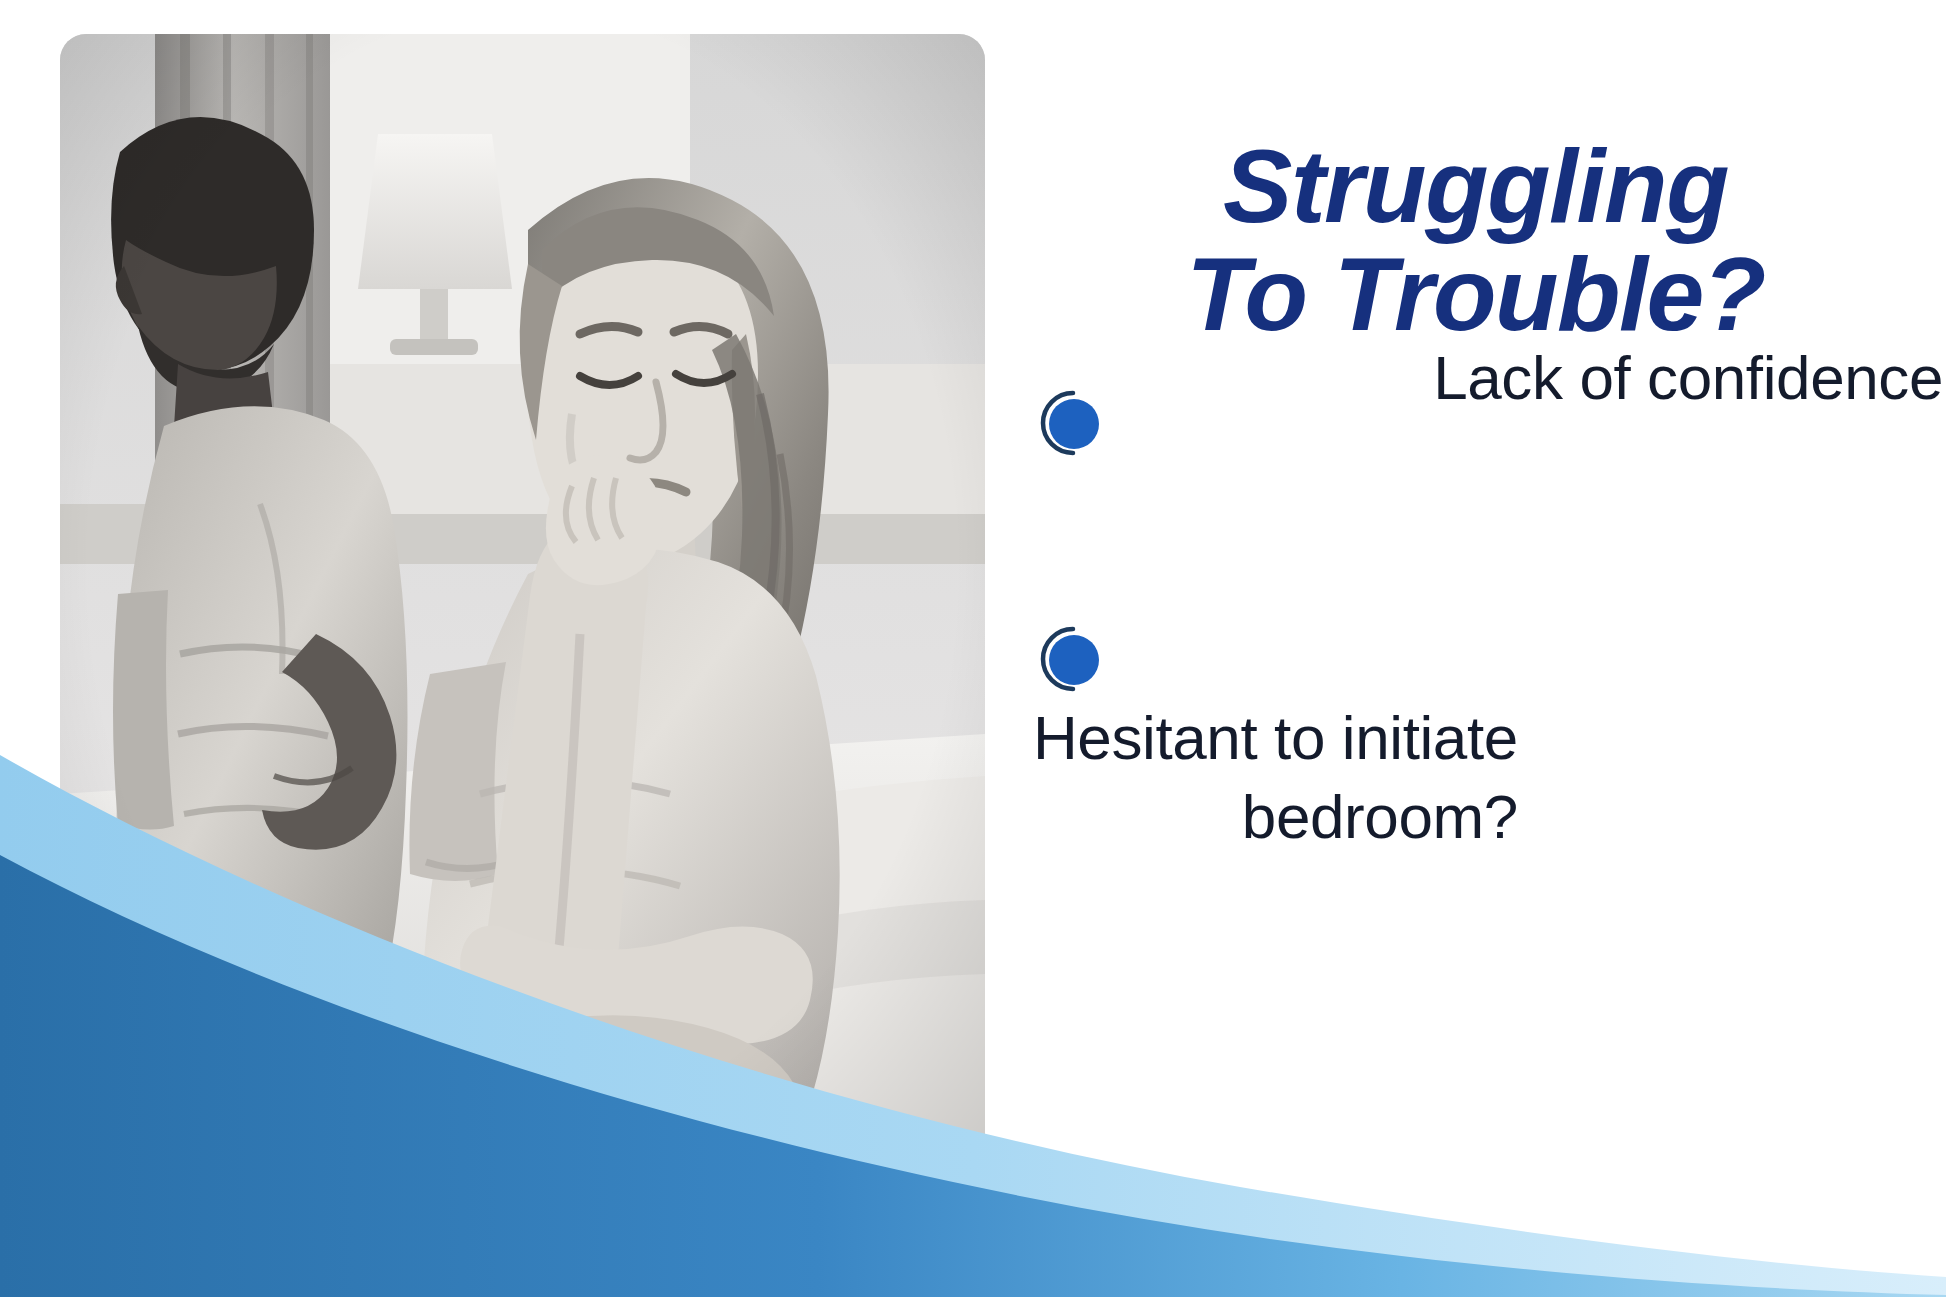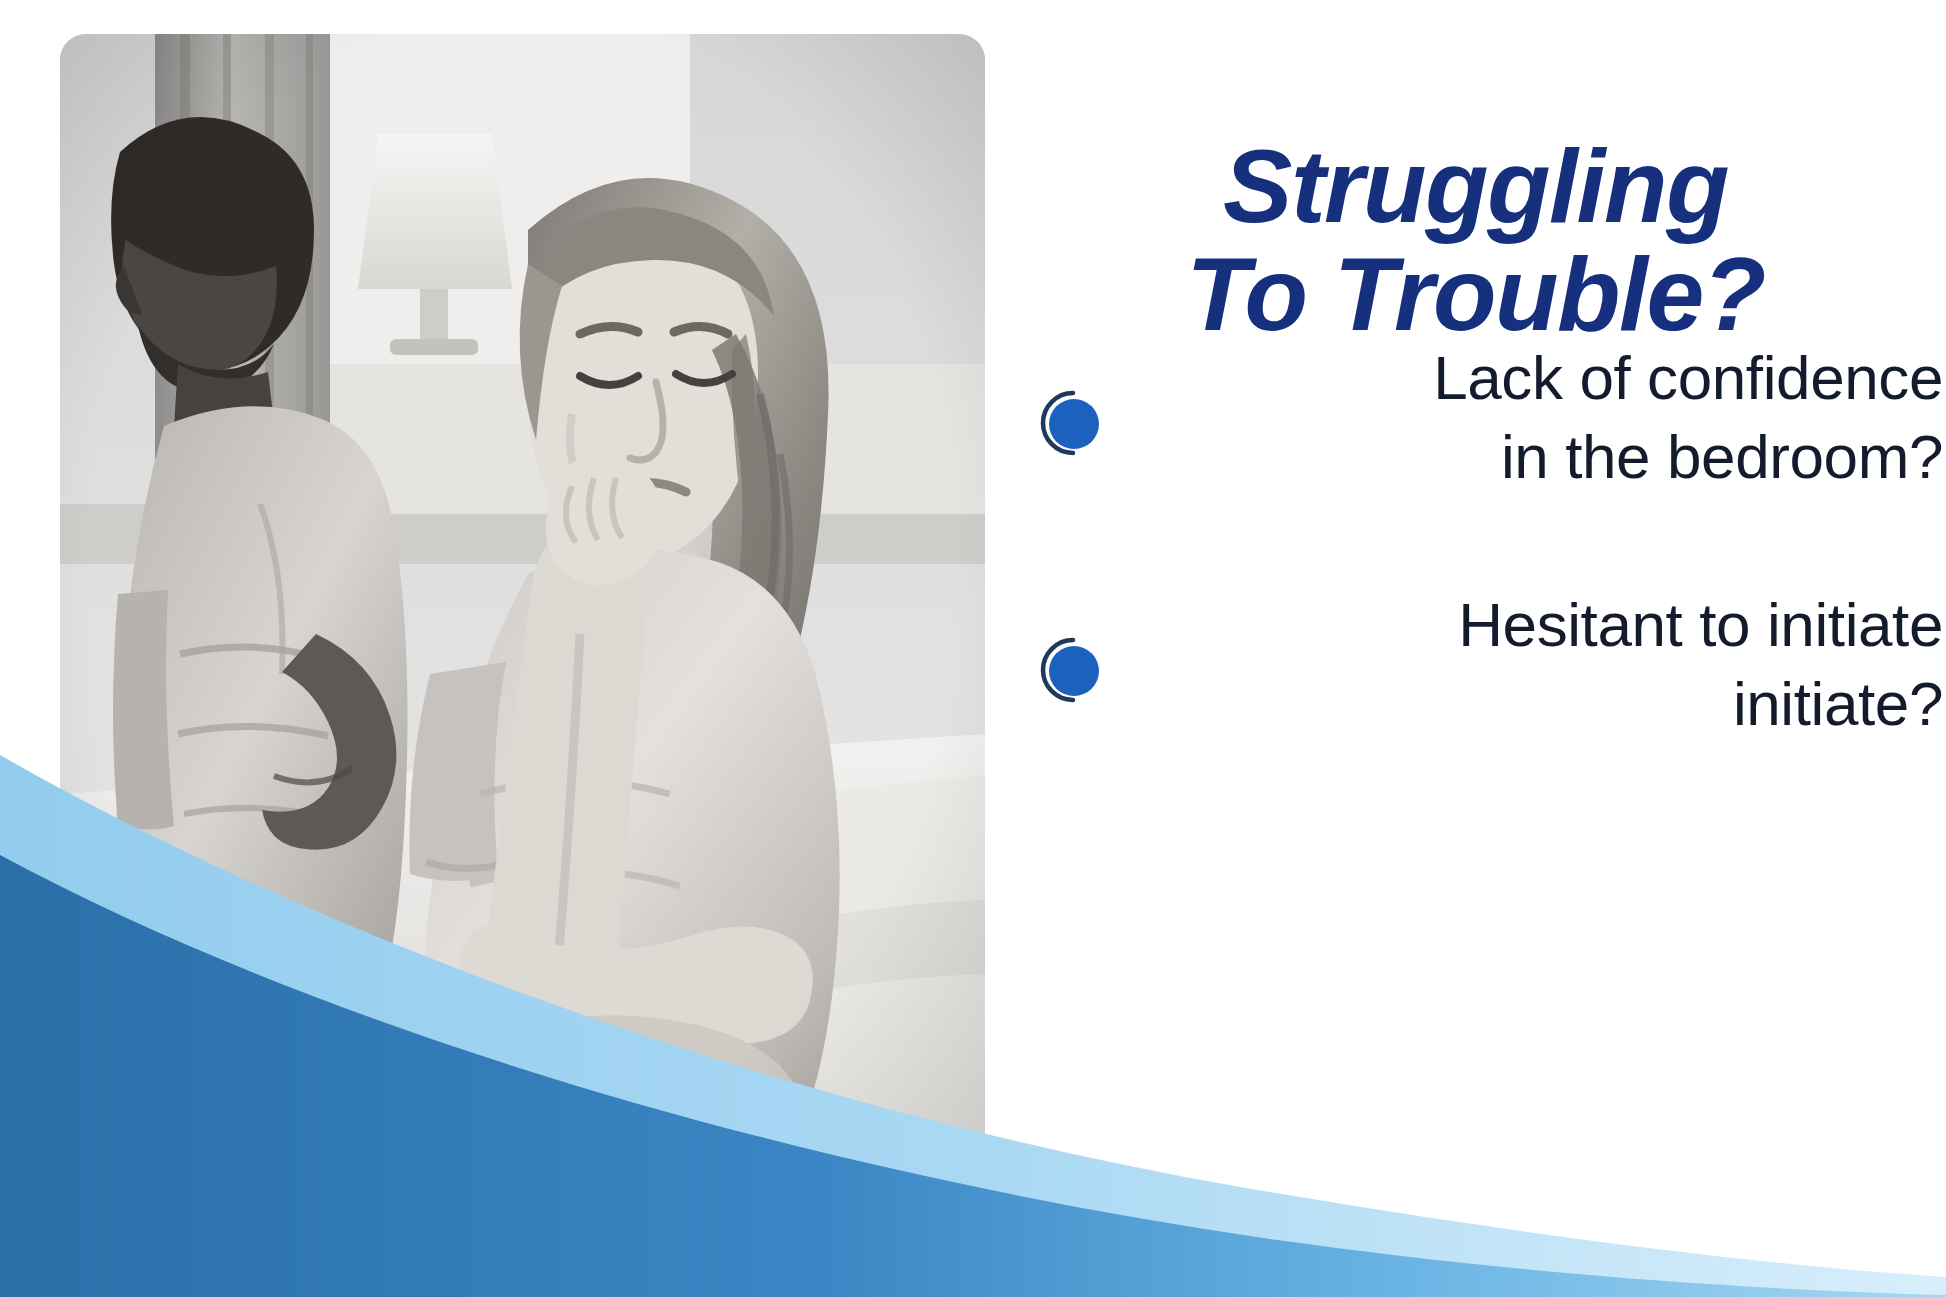--- a/index.html
+++ b/index.html
@@ -276,7 +276,6 @@
         </span>
         <span class="btext">
           <span class="ln">Lack of confidence</span>
-          <span class="ln">in the bedroom?</span>
         </span>
       </div>
 

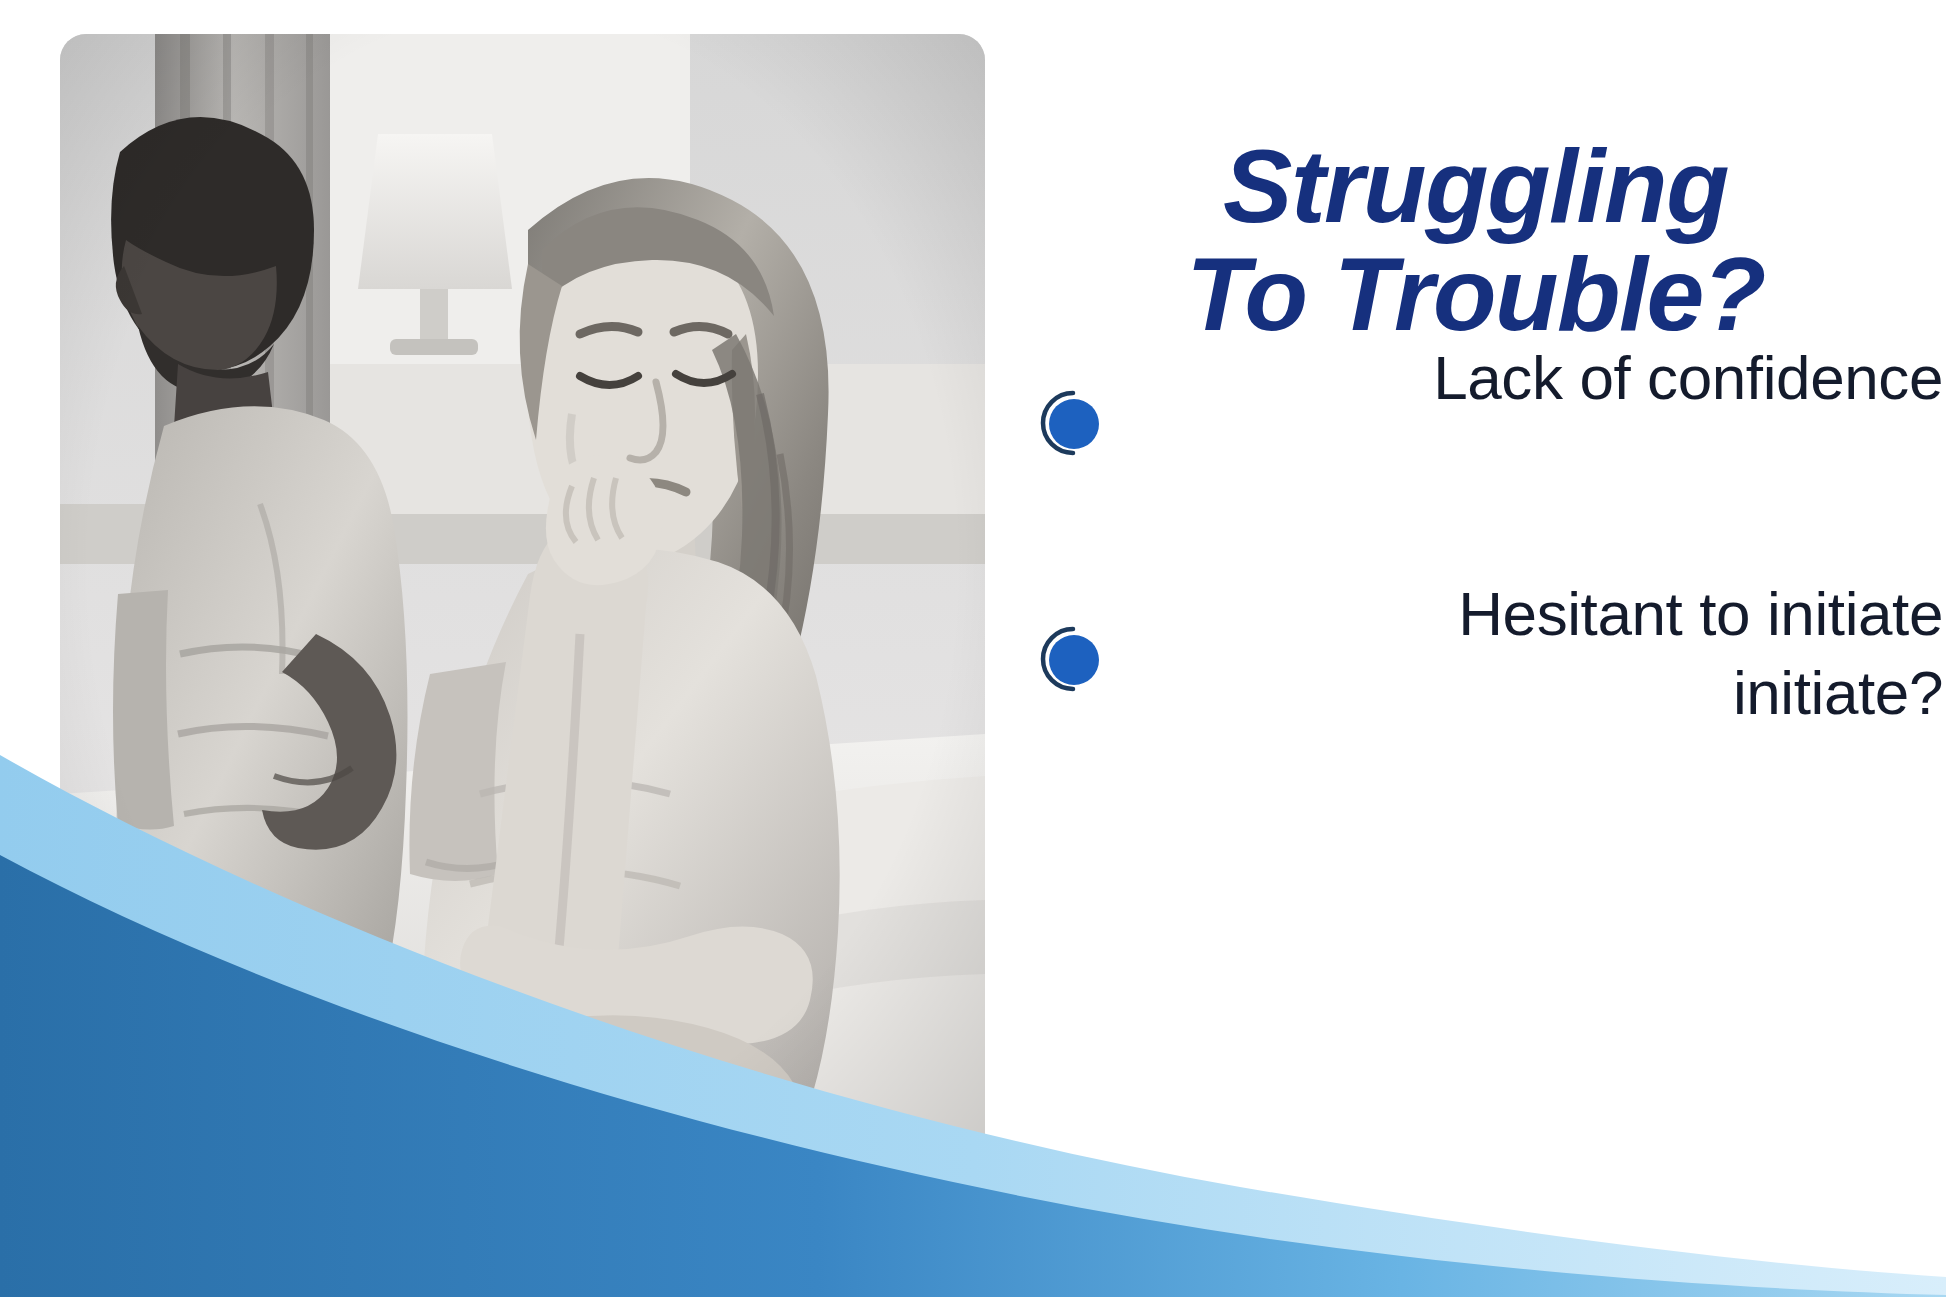--- a/index.html
+++ b/index.html
@@ -68,7 +68,7 @@
     margin-bottom: 86px;
     min-height: 150px;
   }
-  .bullet:last-child { margin-bottom: 0; }
+  .bullet:last-child { margin-bottom: 0; flex-direction: column; }
 
   .marker {
     flex: 0 0 auto;

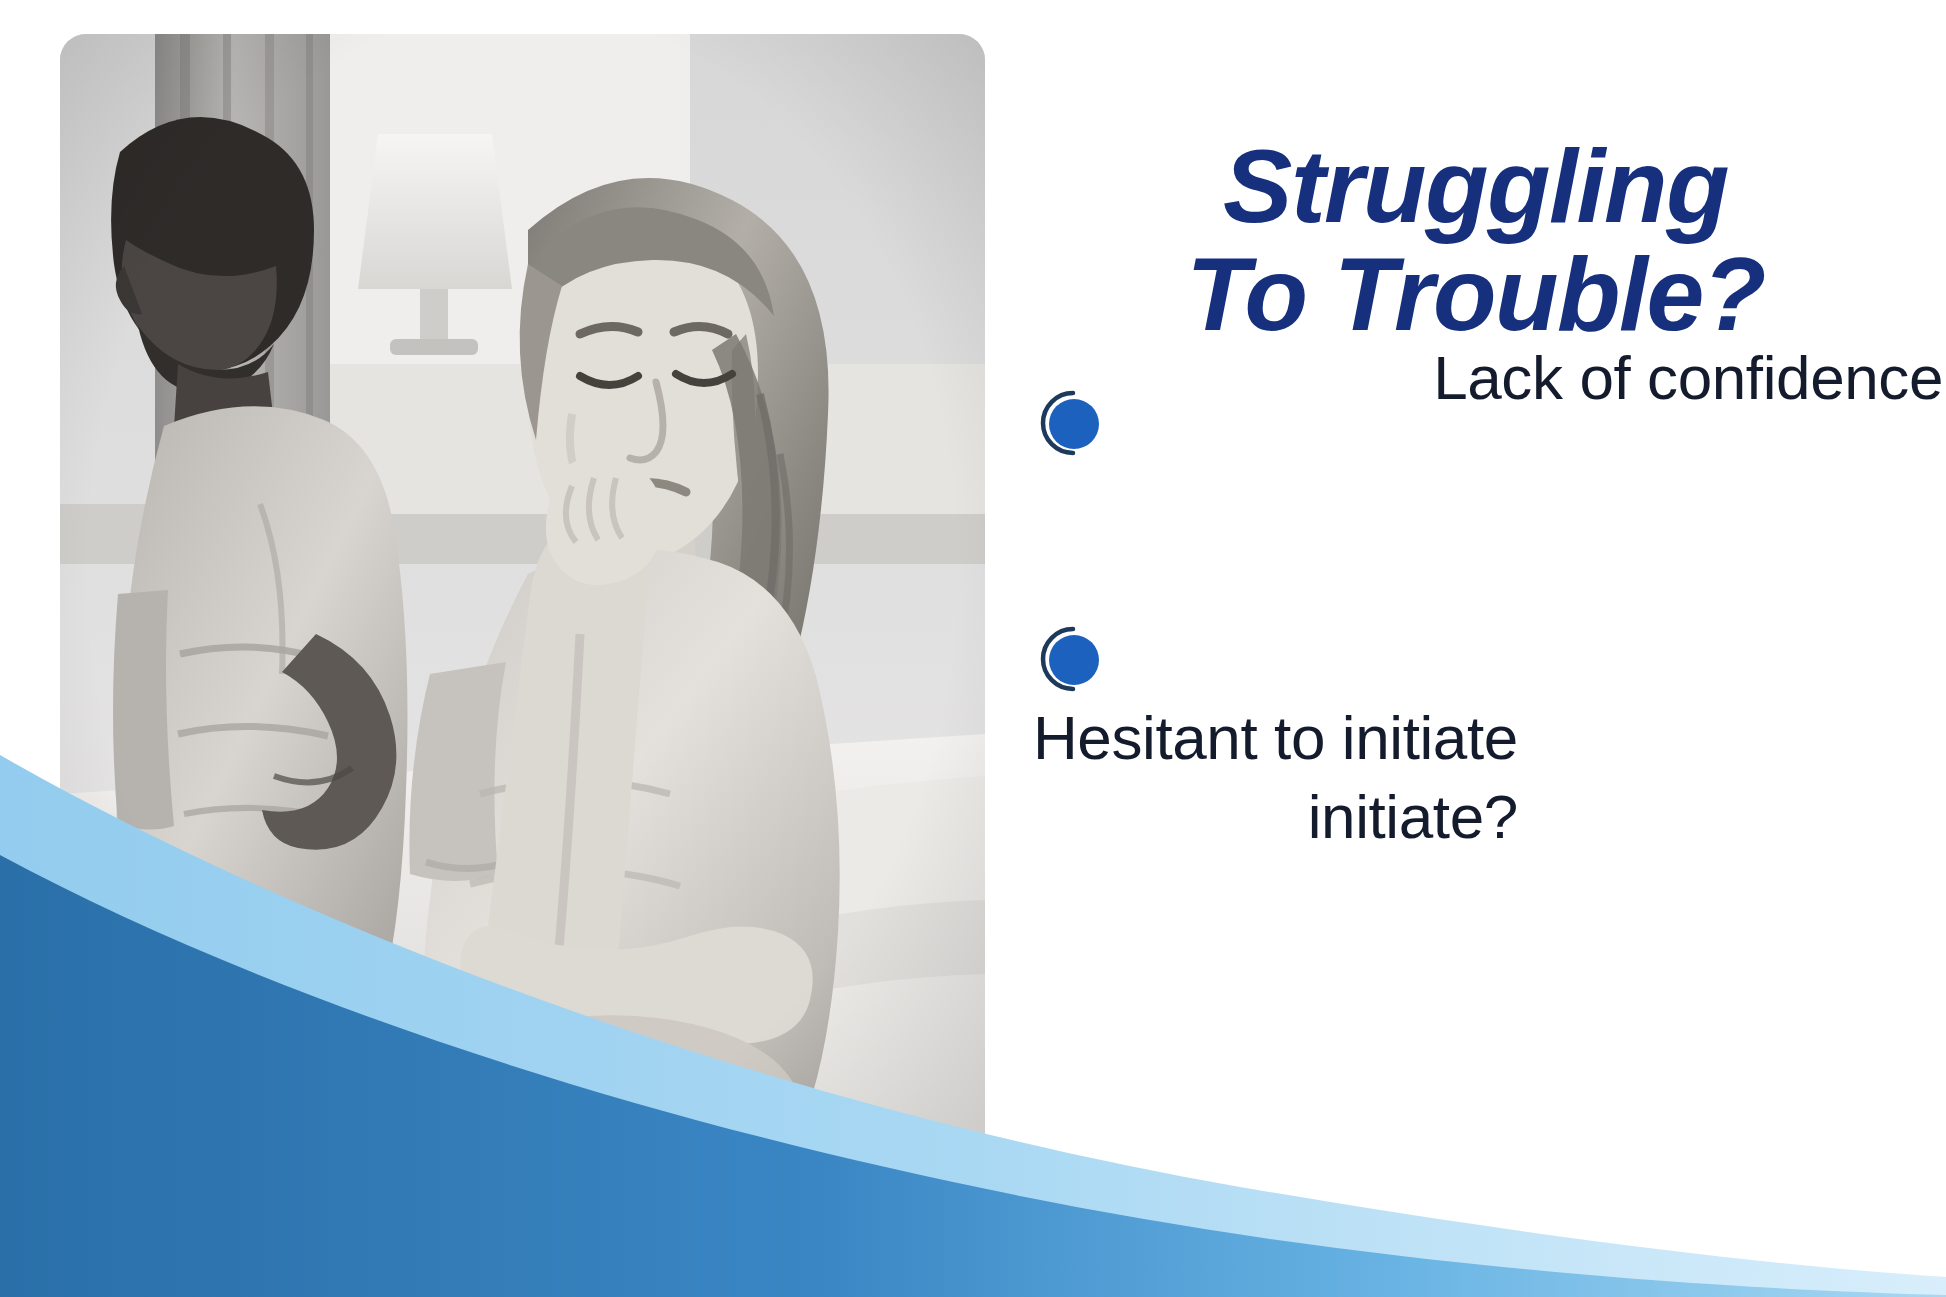--- a/index.html
+++ b/index.html
@@ -289,7 +289,7 @@
         </span>
         <span class="btext">
           <span class="ln">Hesitant to initiate</span>
-          <span class="ln">initiate?</span>
+          <span class="ln">bedroom?</span>
         </span>
       </div>
 

